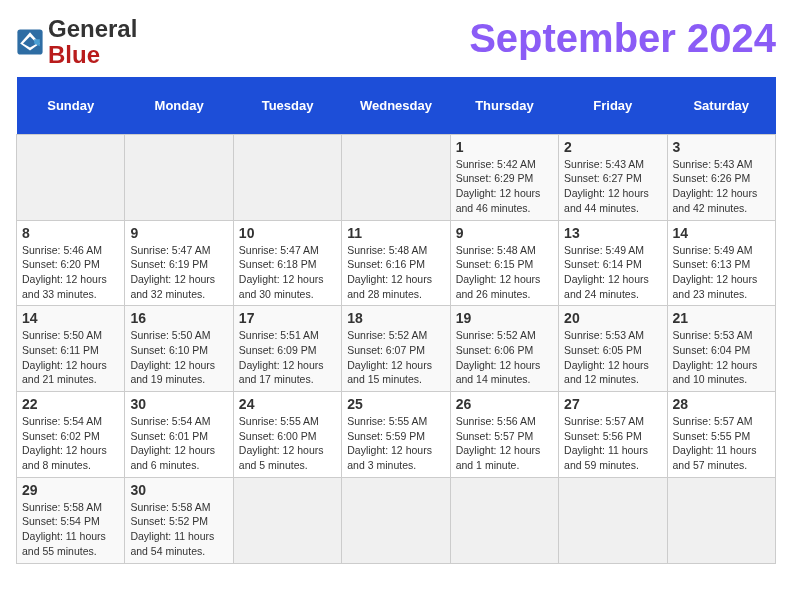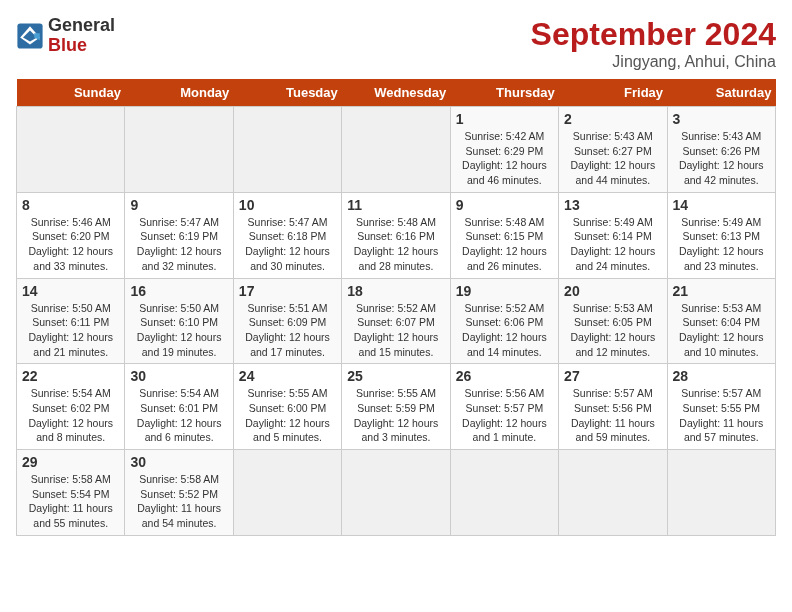--- a/index.html
+++ b/index.html
@@ -23,7 +23,7 @@
     .logo-text {
       display: flex;
       flex-direction: column;
-      font-size: 18px;
+      font-size: 24px;
       font-weight: bold;
       color: #333;
       line-height: 1.1;

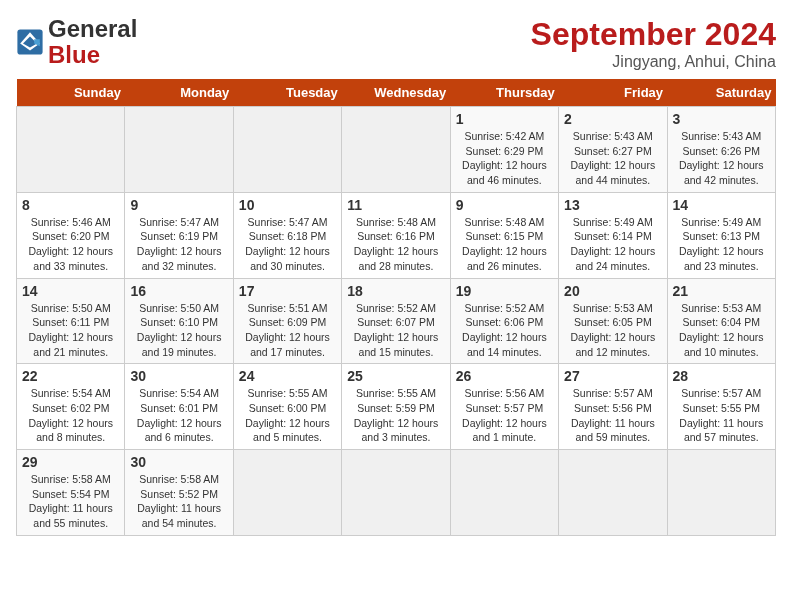--- a/index.html
+++ b/index.html
@@ -38,9 +38,9 @@
       text-align: right;
     }
     .title-block h1 {
-      font-size: 32px;
-      font-weight: bold;
-      color: #b91c1c;
+      font-size: 40px;
+      font-weight: bold;
+      color: #8b5cf6;
     }
     .title-block h2 {
       font-size: 16px;

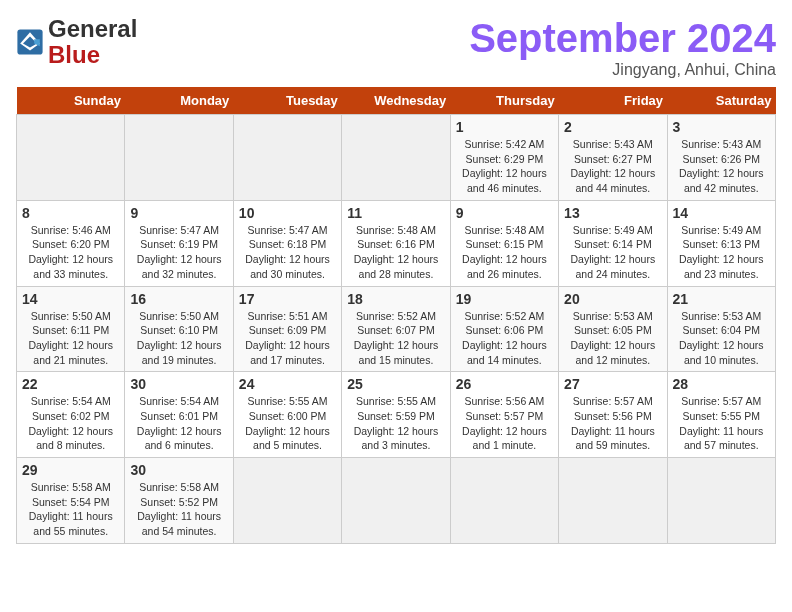--- a/index.html
+++ b/index.html
@@ -105,7 +105,6 @@
   </div>
   <div class="title-block">
     <h1>September 2024</h1>
-    <h2>Jingyang, Anhui, China</h2>
   </div>
 </div>
 

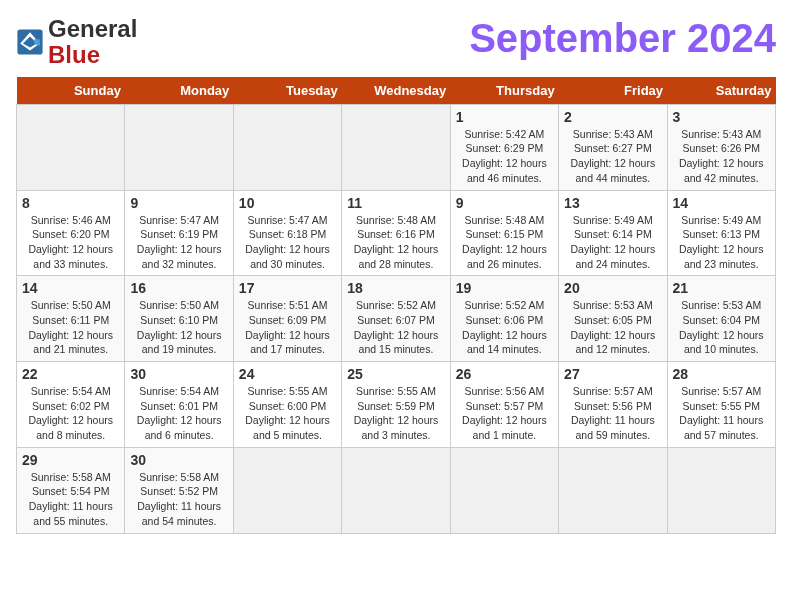--- a/index.html
+++ b/index.html
@@ -53,10 +53,10 @@
       font-size: 11px;
     }
     thead tr th {
-      background: #c2410c;
+      background: #1d4ed8;
       color: #fff;
-      padding: 6px 4px;
-      text-align: right;
+      padding: 21px 4px;
+      text-align: center;
       font-size: 13px;
       font-weight: bold;
     }

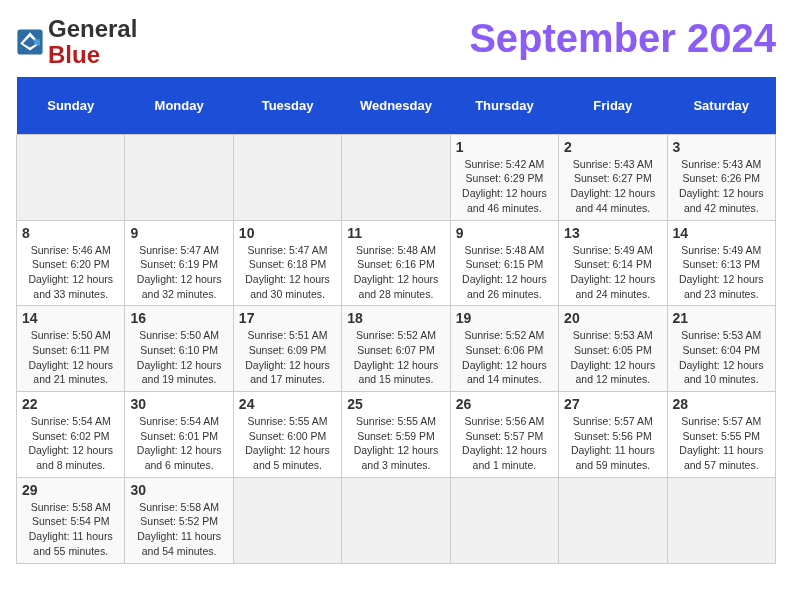--- a/index.html
+++ b/index.html
@@ -81,7 +81,6 @@
       font-size: 10.5px;
       color: #333;
       line-height: 1.4;
-      text-align: center;
     }
     td.empty {
       background: #f0f0f0 !important;

